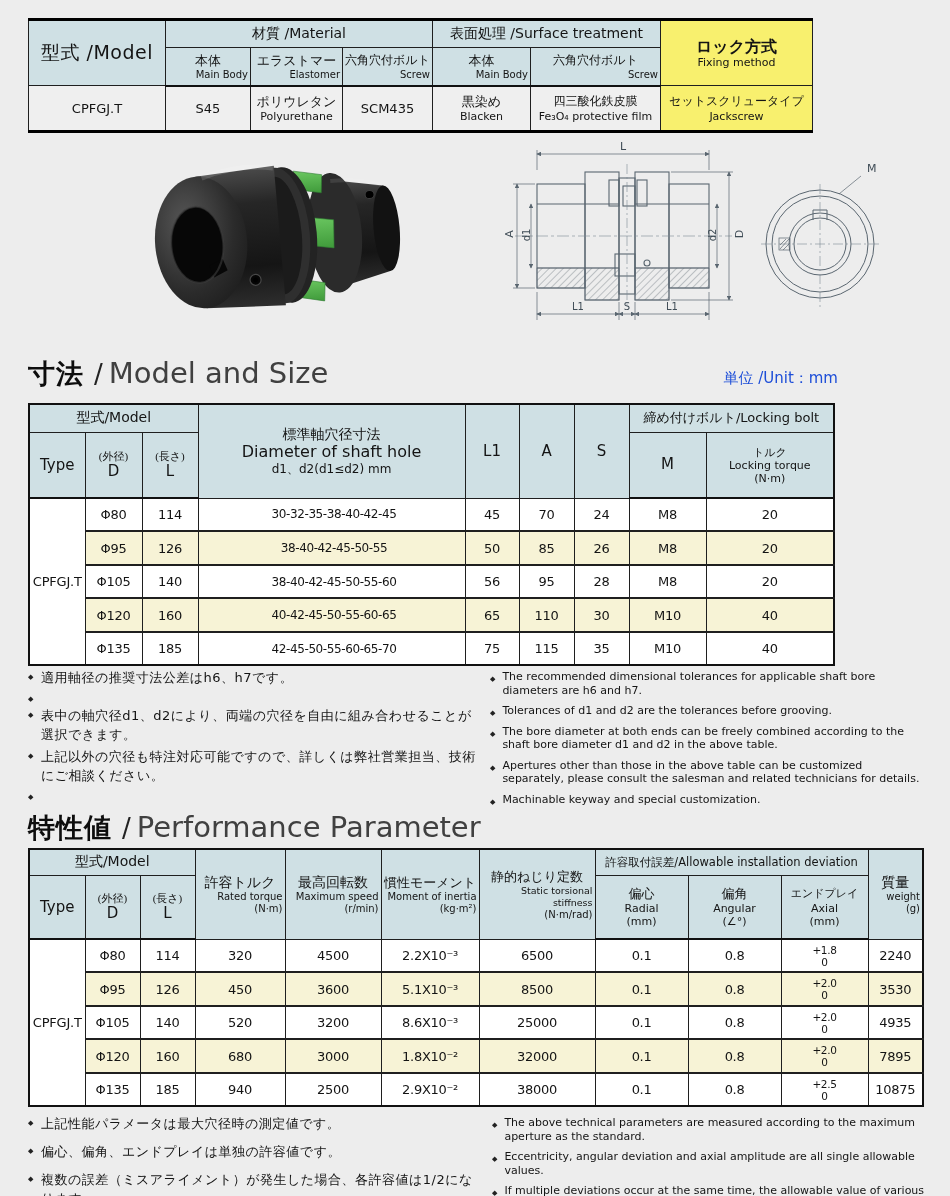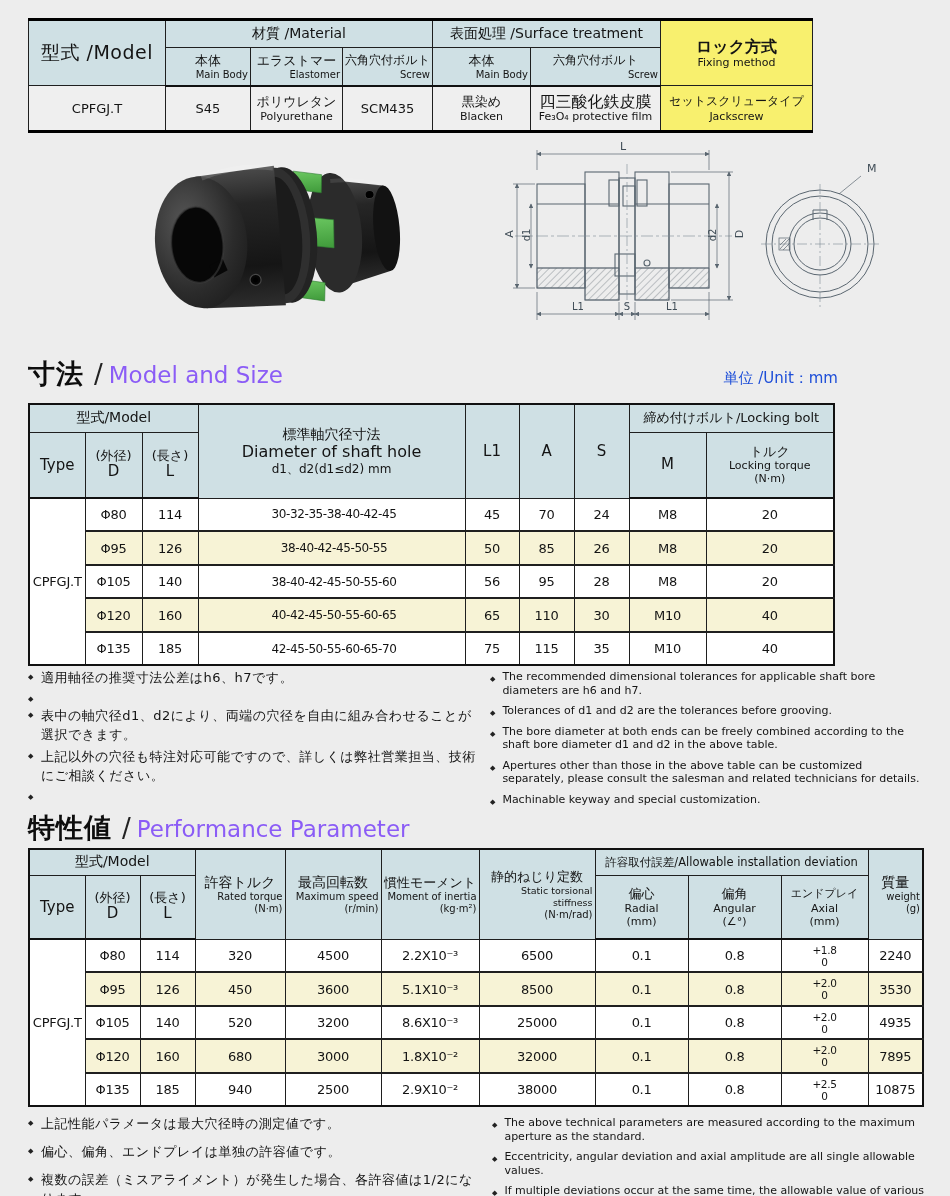--- a/index.html
+++ b/index.html
@@ -117,7 +117,7 @@
             <div class="en2">Blacken</div>
           </td>
       <td>
-            <div class="jp" style="font-size:16px;">四三酸化鉄皮膜</div>
+            <div class="jp" style="font-size:12px;">四三酸化鉄皮膜</div>
             <div class="en2">Fe₃O₄ protective film</div>
           </td>
       <td class="yellow">

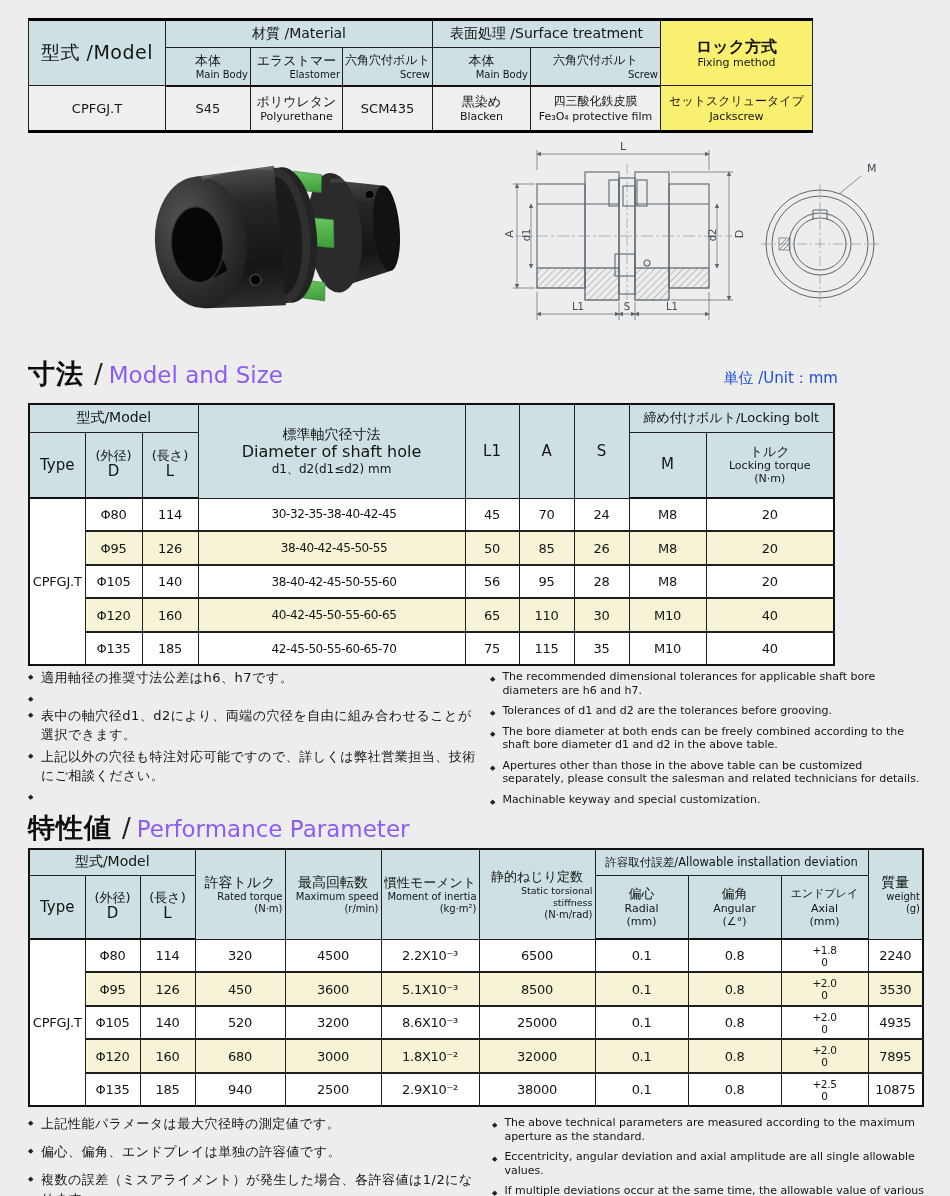--- a/index.html
+++ b/index.html
@@ -43,7 +43,7 @@
   .sechead { position:absolute; left:28px; display:flex; align-items:baseline; width:810px; }
   .sh-jp  { font-size:27px; font-weight:bold; letter-spacing:1px; color:#0d0d0d; }
   .sh-sep { font-size:26px; font-weight:normal; margin:0 6px 0 10px; color:#222; }
-  .sh-en  { font-size:23px; color:#8b5cf6; }
+  .sh-en  { font-size:29px; color:#404040; }
   .sh-unit{ margin-left:auto; font-size:15px; color:#1d4ed8; }
 
   

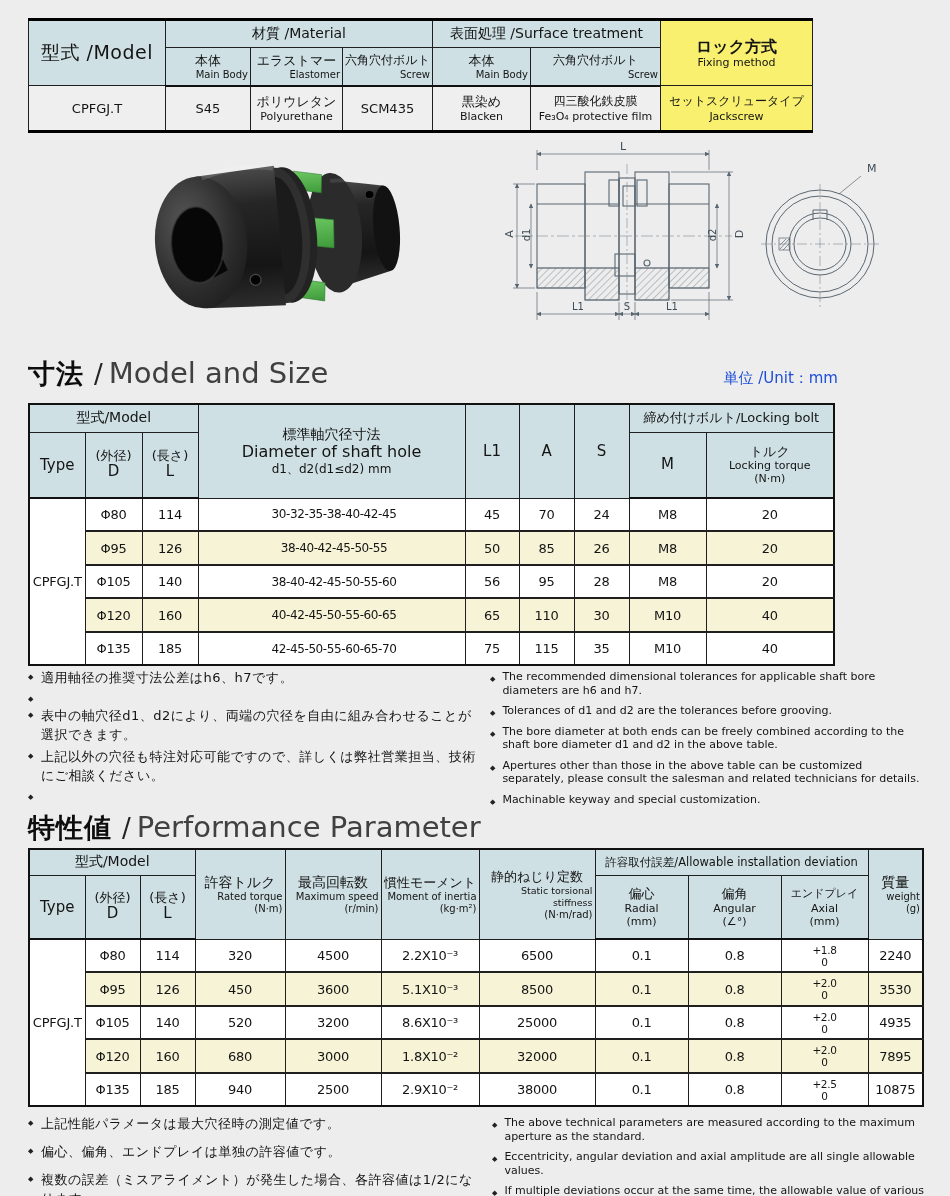--- a/index.html
+++ b/index.html
@@ -34,7 +34,7 @@
   .jpb { font-size:16px; line-height:19px; font-weight:bold; }
   .en  { font-size:10px; line-height:12px;text-align:right; }
   .en2 { font-size:11px; line-height:13px; }
-  .cap { font-size:13px; line-height:14px; }
+  .cap { font-size:11px; line-height:14px;font-family:Liberation Serif, serif; }
   .dl  { font-size:15px; line-height:17px; }
   .num { font-size:13px; letter-spacing:-0.3px; }
   .bores { text-align:left; padding-left:7px !important; font-size:12px; letter-spacing:-0.4px; }

